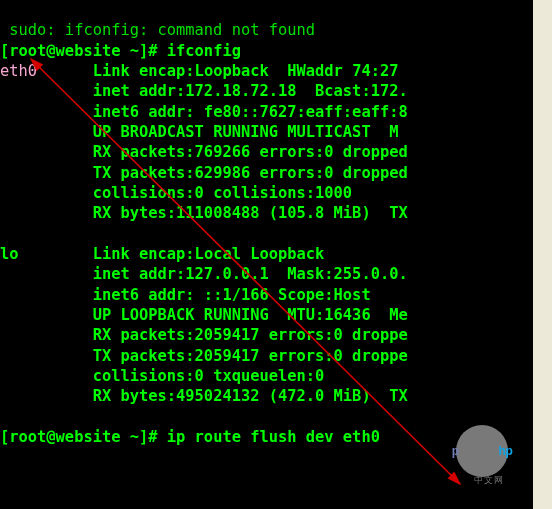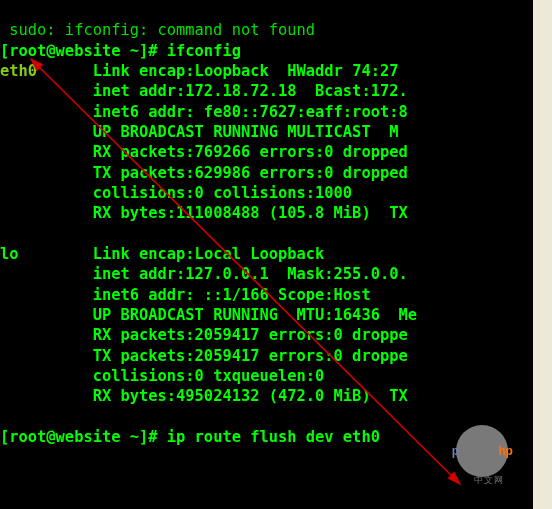--- a/index.html
+++ b/index.html
@@ -30,8 +30,8 @@
   }
   
   .cy {
-    color: #84cc16;
-    font-weight: bold;
+    color: #f9a8d4;
+    font-weight: normal;
   }
   
   .wm {

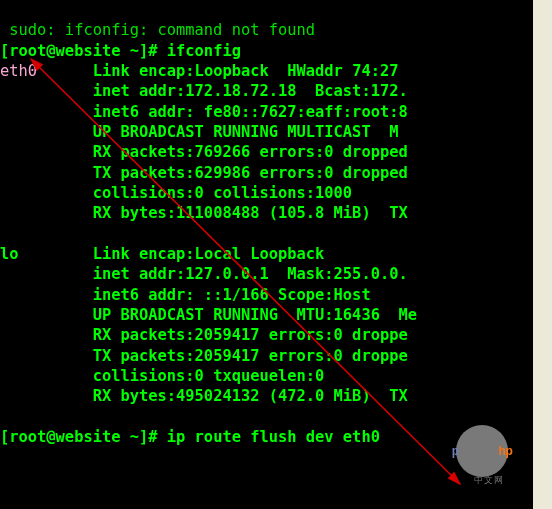--- a/index.html
+++ b/index.html
@@ -90,7 +90,7 @@
 <span class="b">[root@website ~]# </span><span class="b">ifconfig</span>
 <span class="cy">eth0</span><span class="b">      </span><span class="b">Link encap:Loopback  HWaddr 74:27</span>
 <span class="b">          </span><span class="b">inet addr:172.18.72.18  Bcast:172.</span>
-<span class="b">          </span><span class="b">inet6 addr: fe80::7627:eaff:root:8</span>
+<span class="b">          </span><span class="b">inet6 addr: fe80::7627:eaff:eaff:8</span>
 <span class="b">          </span><span class="b">UP BROADCAST RUNNING MULTICAST  M</span>
 <span class="b">          </span><span class="b">RX packets:769266 errors:0 dropped</span>
 <span class="b">          </span><span class="b">TX packets:629986 errors:0 dropped</span>

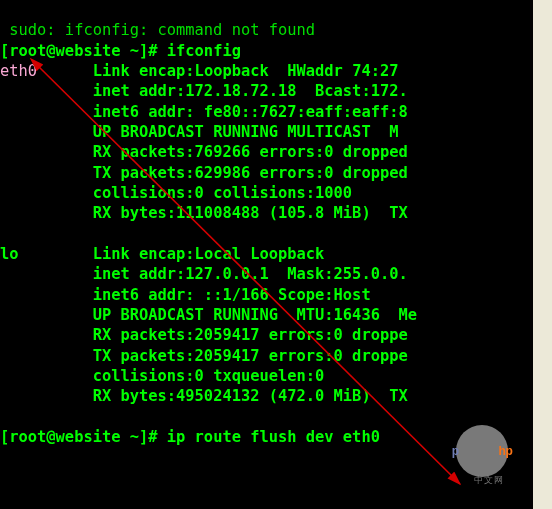--- a/index.html
+++ b/index.html
@@ -100,7 +100,7 @@
 <span class="b">lo</span><span class="b">        </span><span class="b">Link encap:Local Loopback</span>
 <span class="b">          </span><span class="b">inet addr:127.0.0.1  Mask:255.0.0.</span>
 <span class="b">          </span><span class="b">inet6 addr: ::1/166 Scope:Host</span>
-<span class="b">          </span><span class="b">UP BROADCAST RUNNING  MTU:16436  Me</span>
+<span class="b">          </span><span class="b">UP LOOPBACK RUNNING  MTU:16436  Me</span>
 <span class="b">          </span><span class="b">RX packets:2059417 errors:0 droppe</span>
 <span class="b">          </span><span class="b">TX packets:2059417 errors:0 droppe</span>
 <span class="b">          </span><span class="b">collisions:0 txqueuelen:0</span>

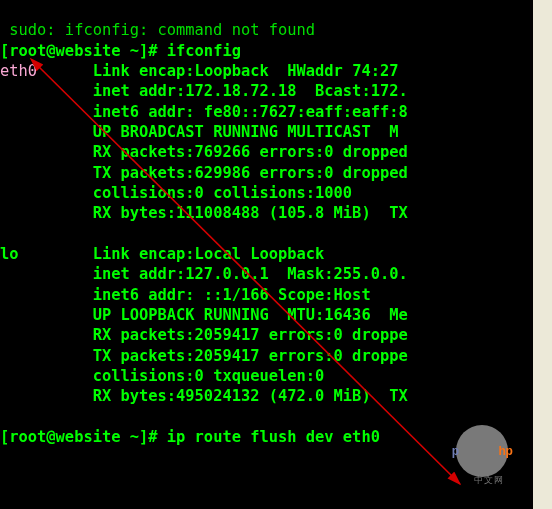--- a/index.html
+++ b/index.html
@@ -54,7 +54,7 @@
     letter-spacing: -0.5px;
   }
   .wm .p1 { color:#6f7db3; }
-  .wm .p2 { color:#f97316;margin-left:40px; }
+  .wm .p2 { color:#0ea5e9;margin-left:40px; }
   .wm-sub {
     position:absolute;
     right: 48px;

